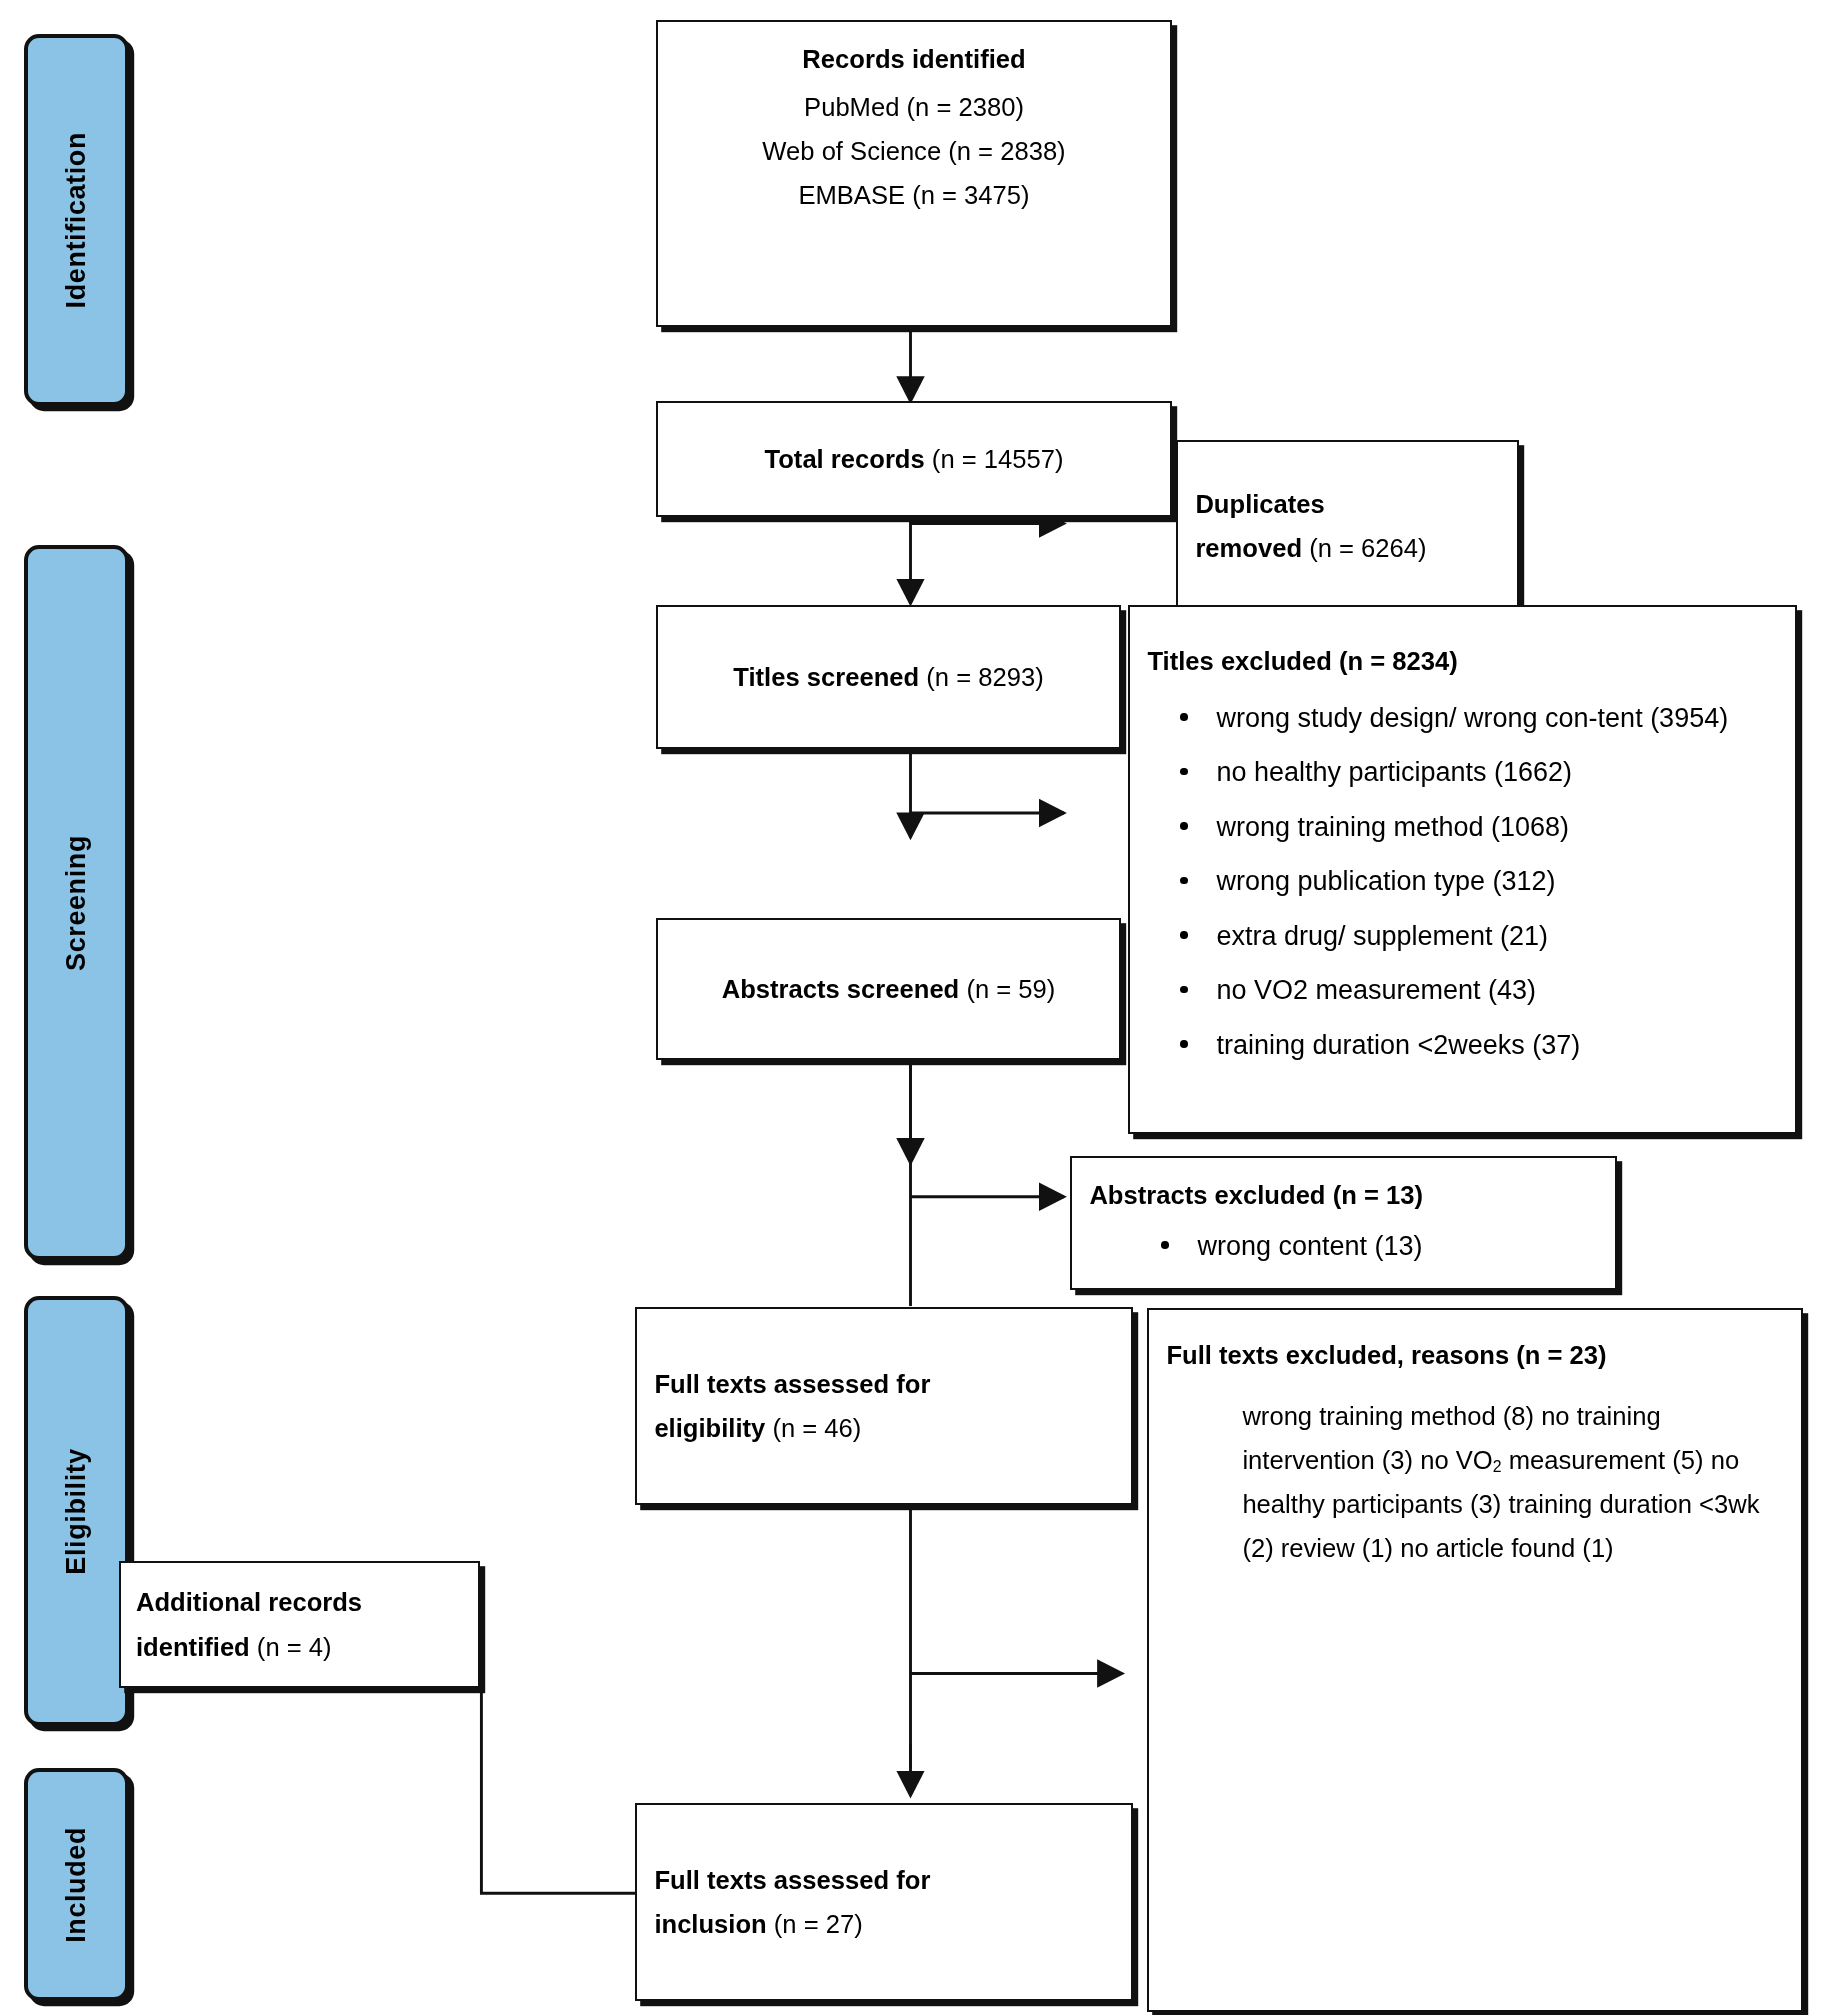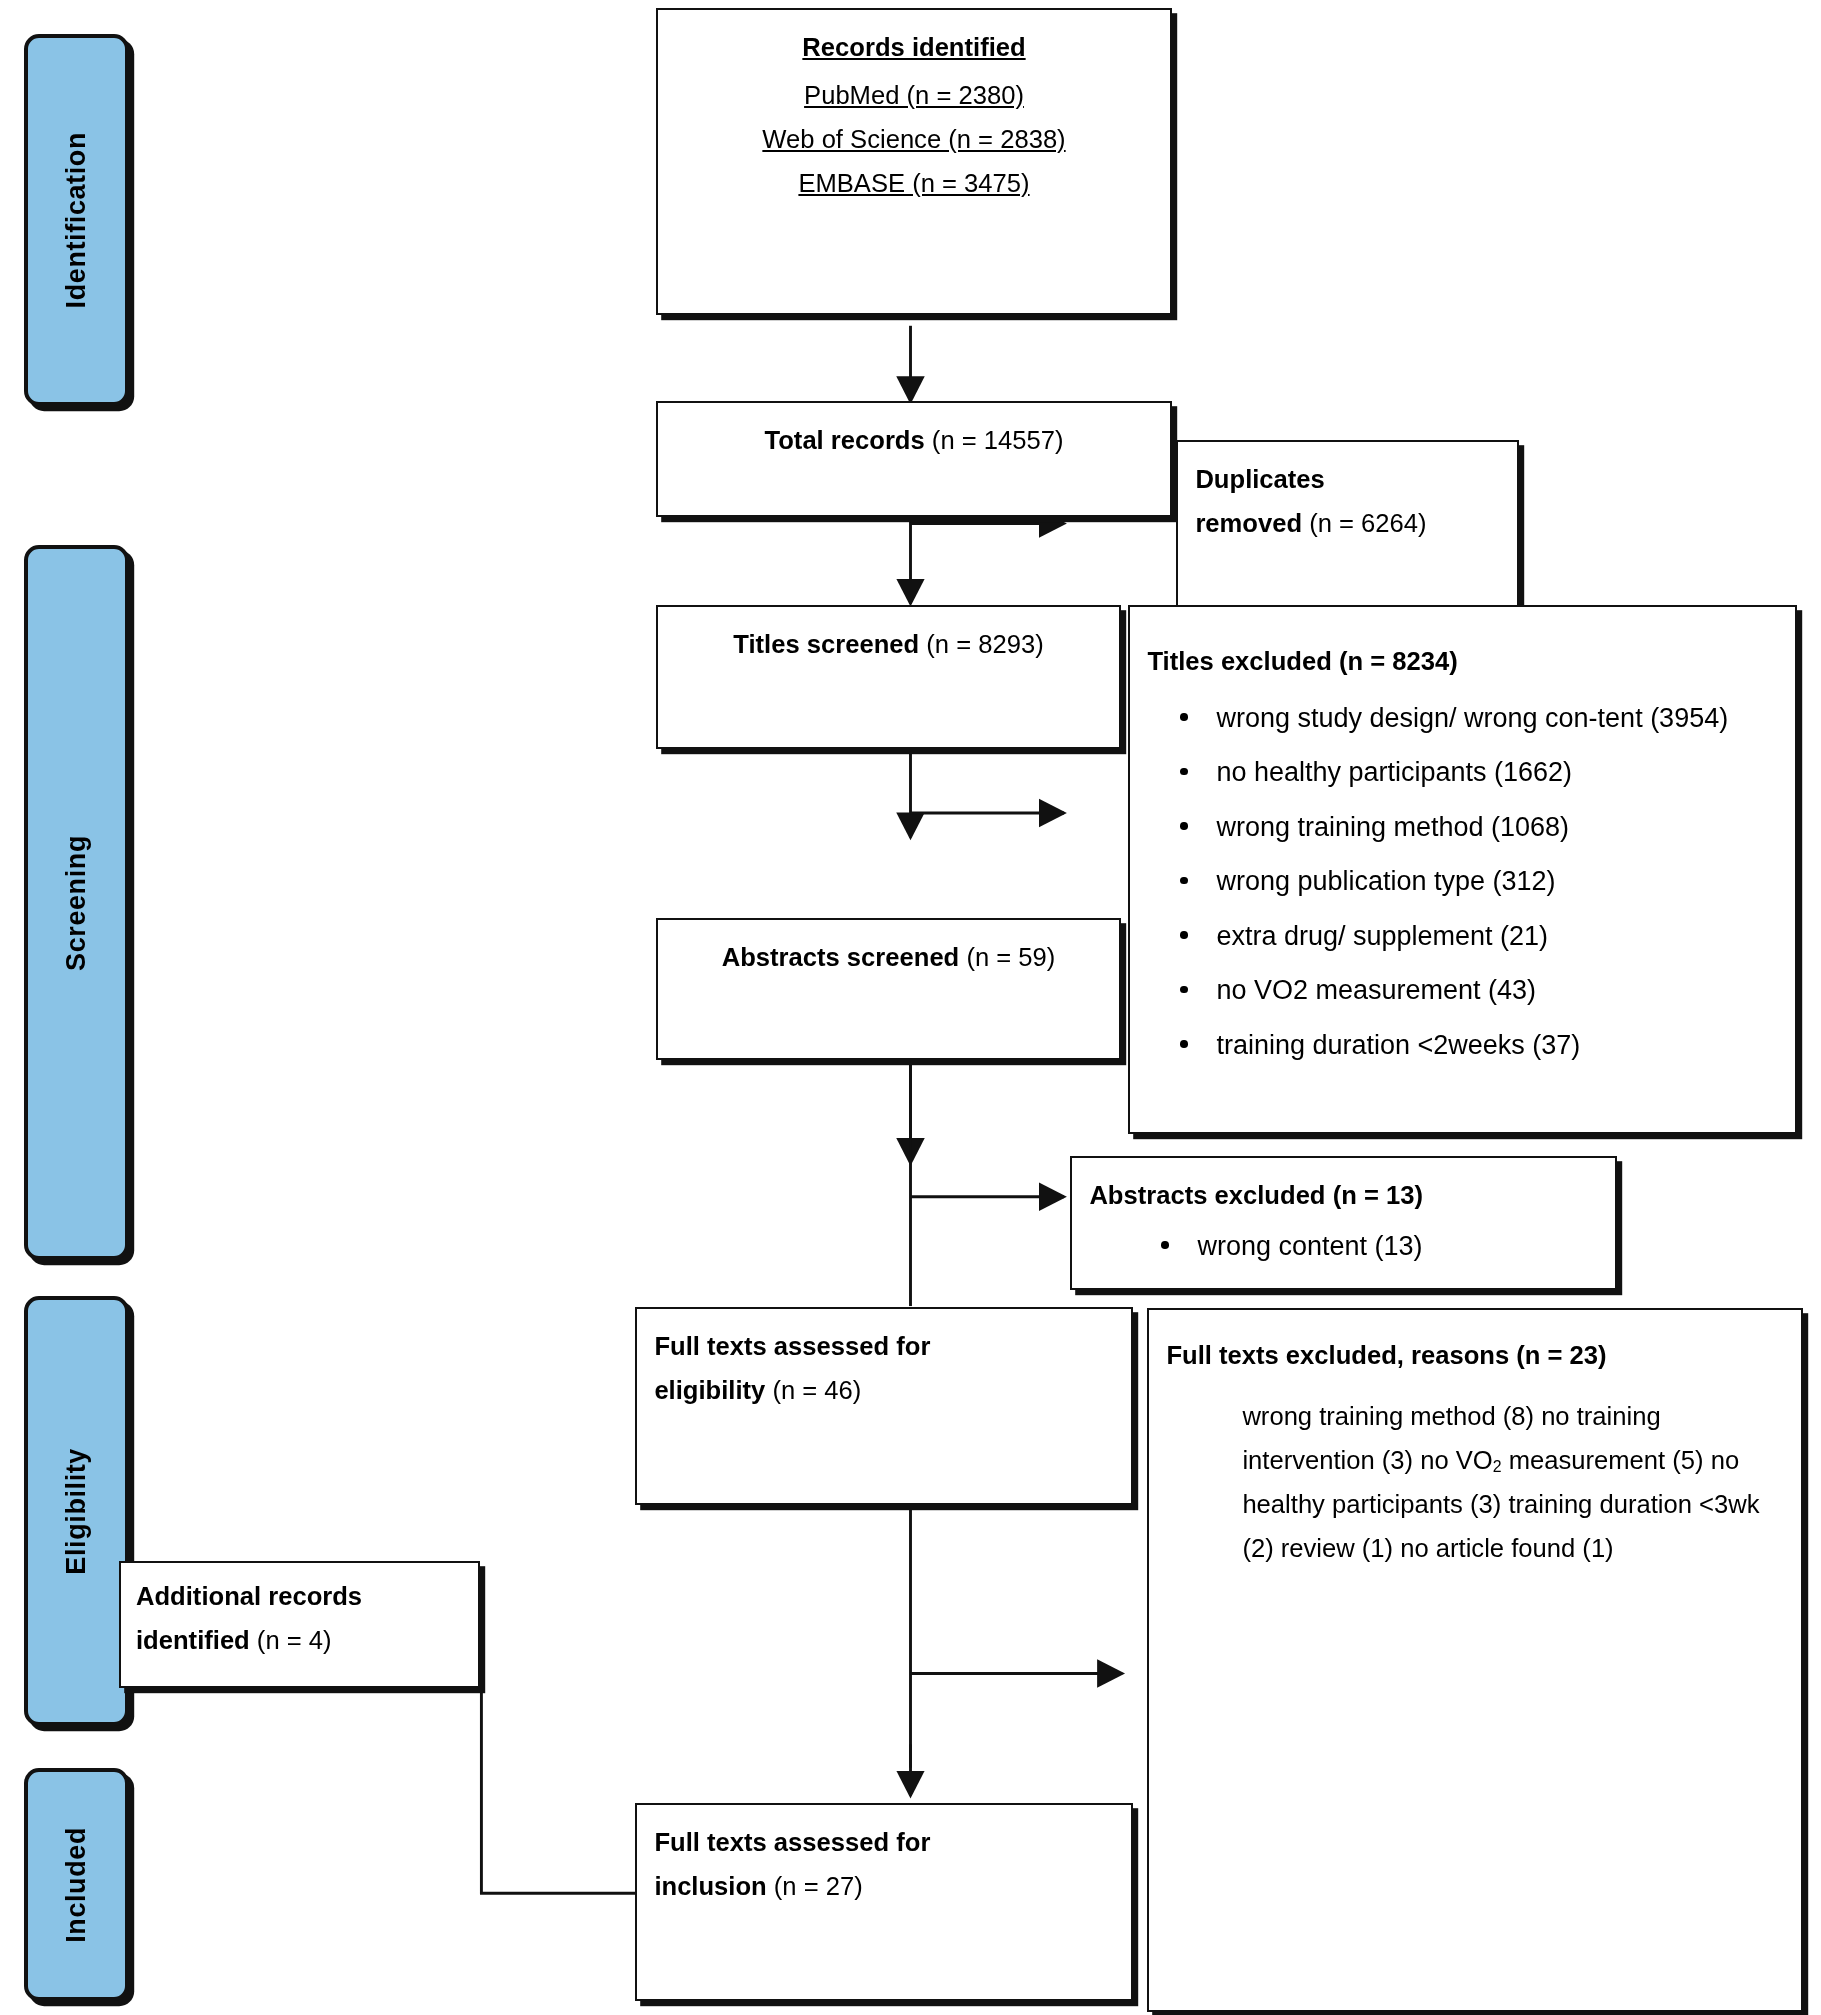--- a/index.html
+++ b/index.html
@@ -124,7 +124,7 @@
     <span>Included</span>
   </div>
 
-  <div class="box center" style="left:656px;top:8px;width:516px;height:307px;text-decoration:underline;">
+  <div class="box center" style="left:656px;top:20px;width:516px;height:307px;">
     <div class="b" style="margin-bottom:3.5px;">Records identified</div>
     <div class="ln">PubMed (n = 2380)</div>
     <div class="ln">Web of Science (n = 2838)</div>

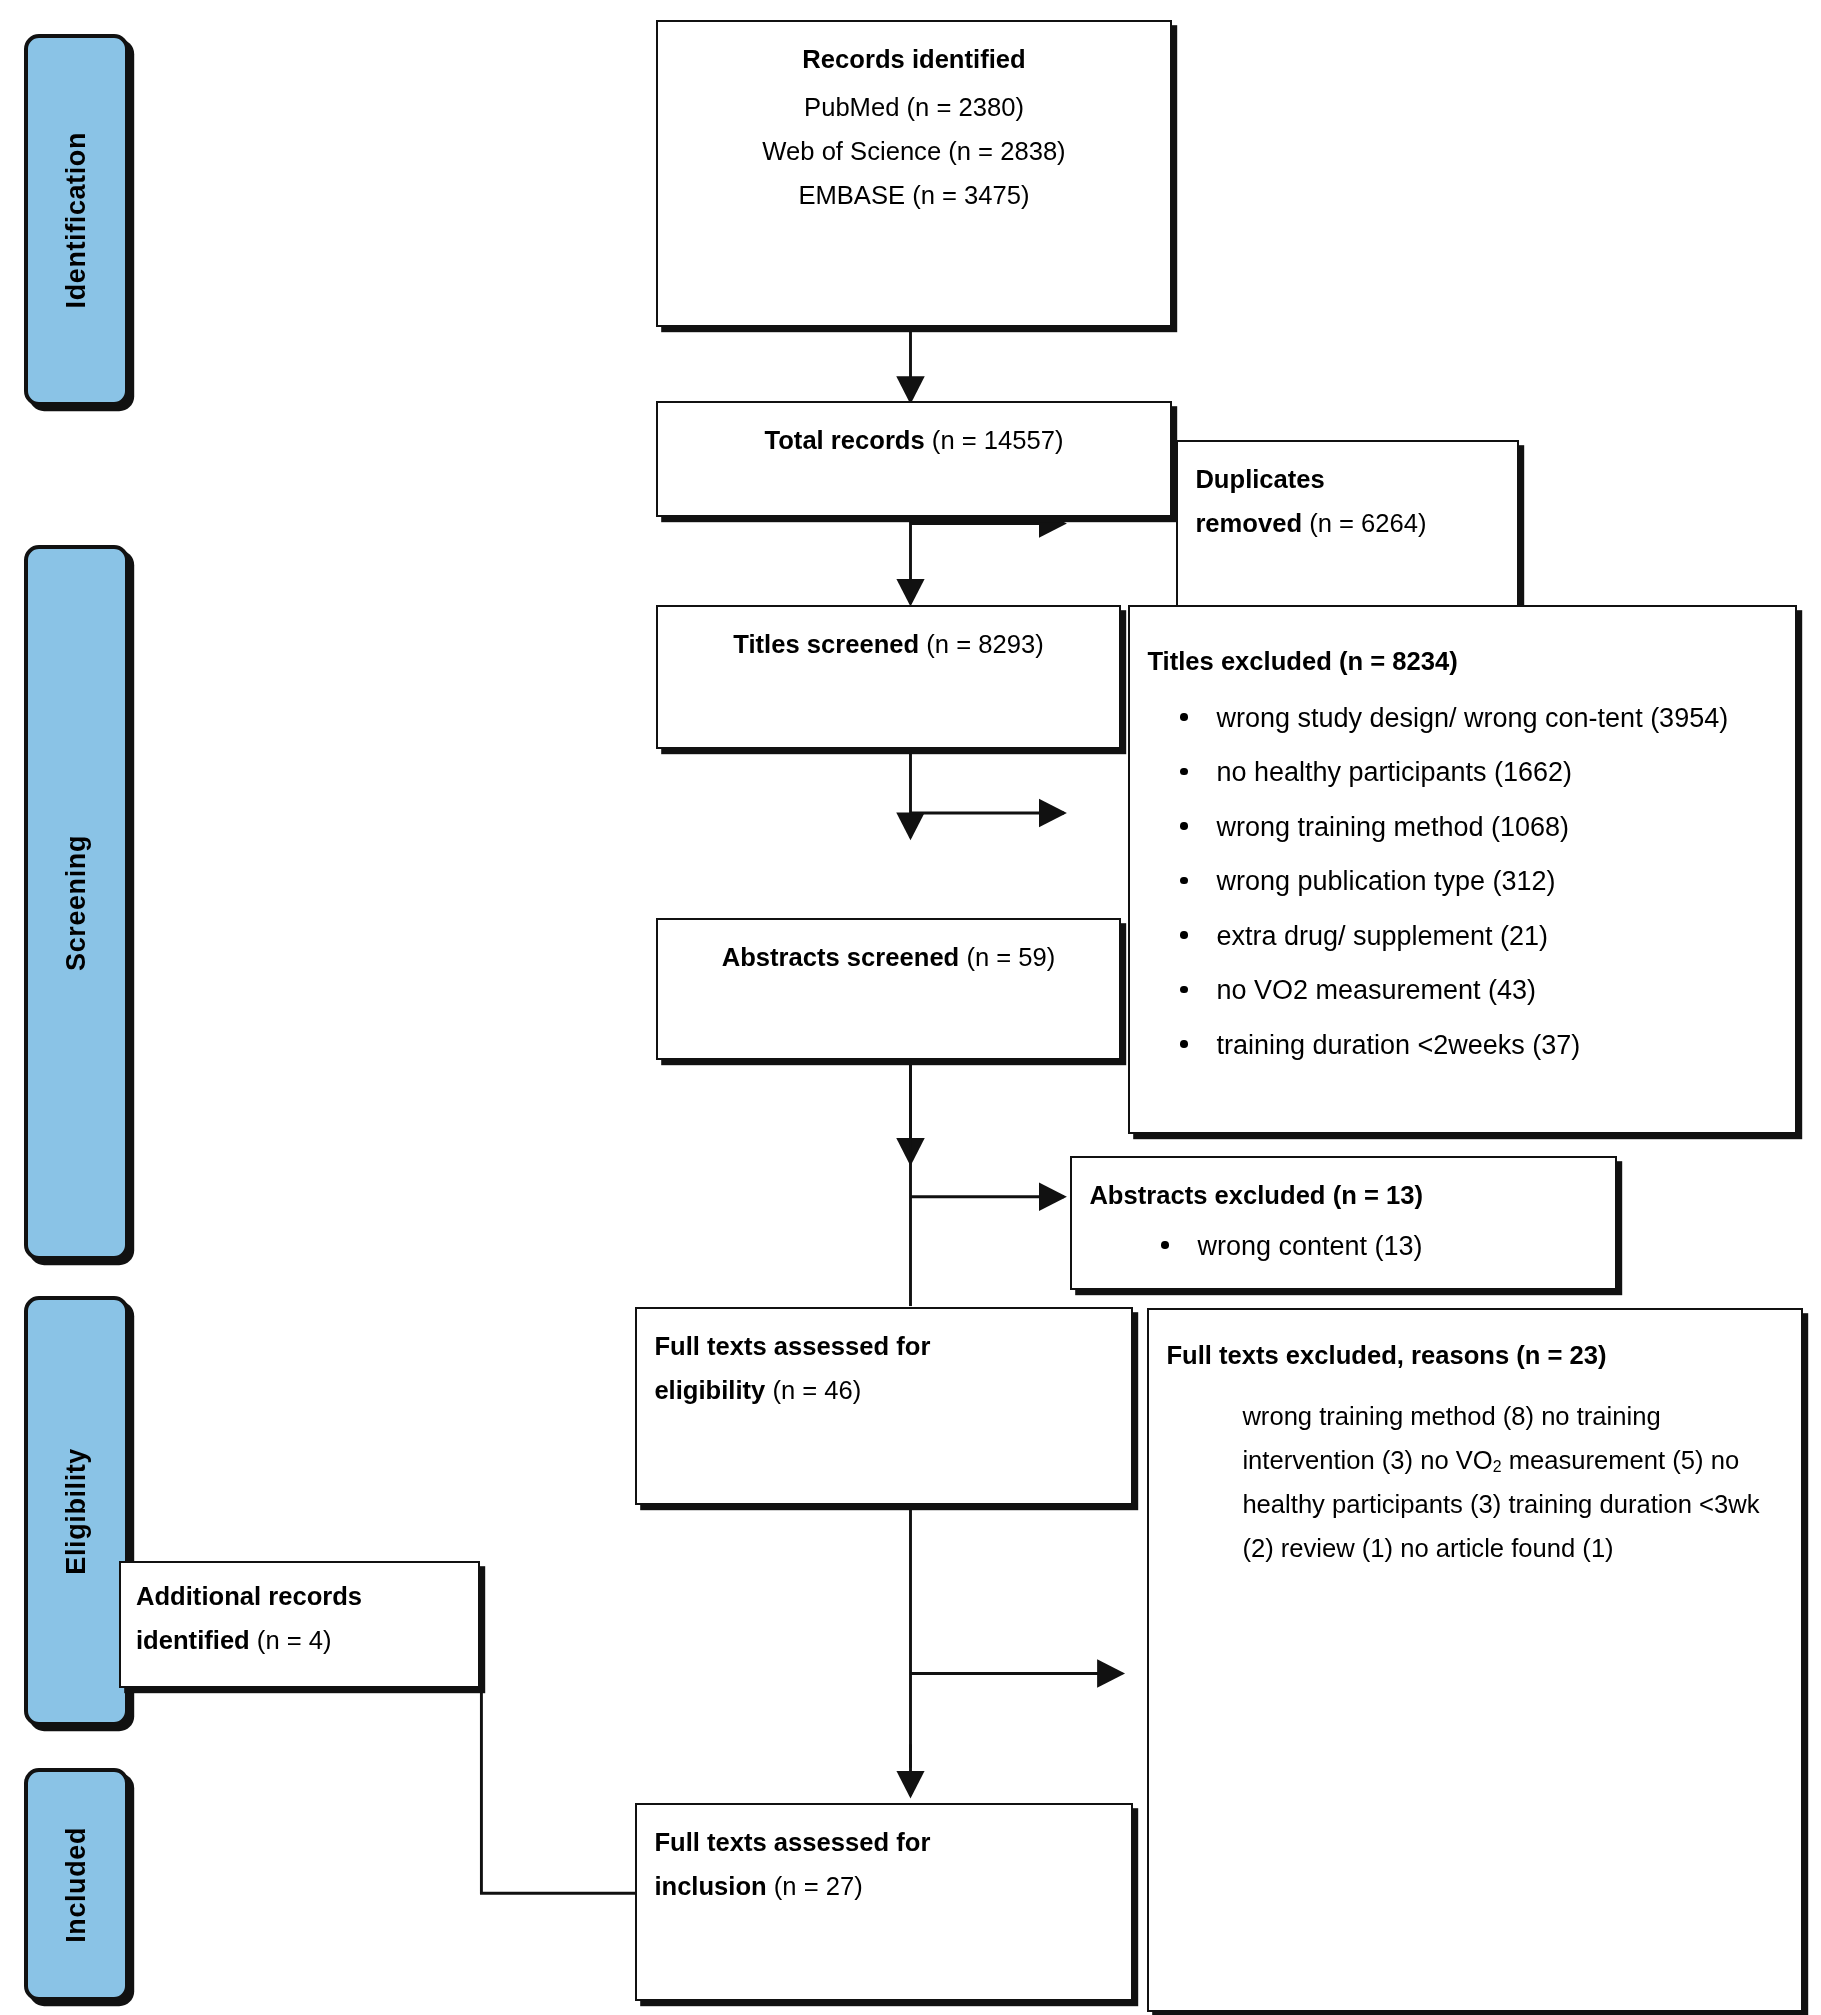--- a/index.html
+++ b/index.html
@@ -41,7 +41,7 @@
   }
   .box.center{text-align:center;}
   .box.just{text-align:justify;text-align-last:left;}
-  .box.mid{display:flex;flex-direction:column;justify-content:flex-start;}
+  .box.mid{display:flex;flex-direction:column;justify-content:center;}
   .b{font-weight:bold;}
 
   .ln{display:block;}

